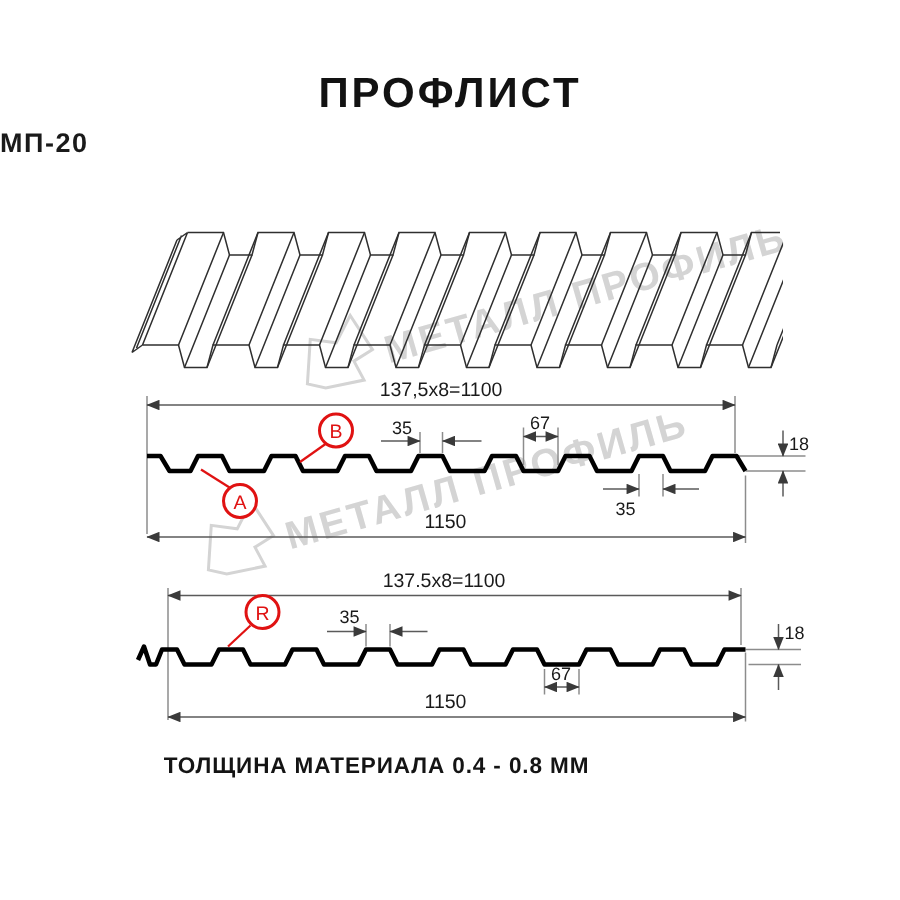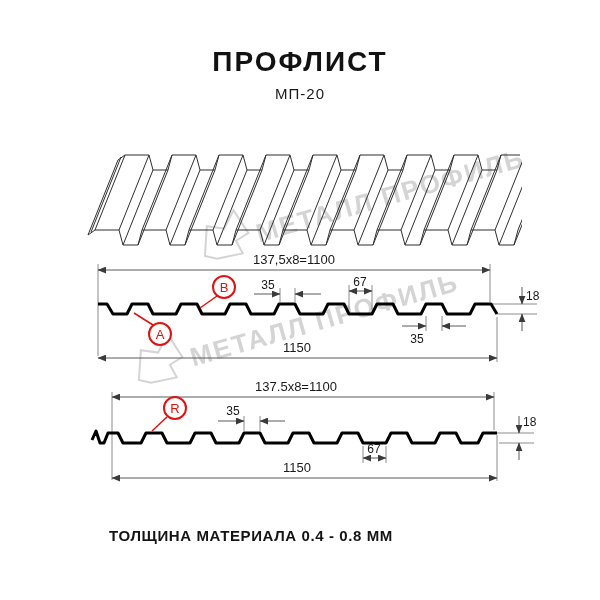--- a/index.html
+++ b/index.html
@@ -7,8 +7,8 @@
           font-family:"Liberation Sans",sans-serif;}
   .title{position:absolute;left:0;top:46px;width:600px;text-align:center;
          font-size:28px;font-weight:800;letter-spacing:2px;color:#121212;}
-  .subtitle{position:absolute;left:0;top:85px;width:600px;text-align:center;
-            font-size:15px;font-weight:400;letter-spacing:1px;color:#1a1a1a;}
+  .subtitle{position:absolute;left:0;top:85px;width:600px;
+            font-size:18px;font-weight:700;letter-spacing:1px;color:#1a1a1a;}
   .footer-note{position:absolute;left:0;top:527px;width:502px;text-align:center;
                font-size:15px;font-weight:700;letter-spacing:0.6px;color:#141414;}
   svg{position:absolute;left:0;top:0;}

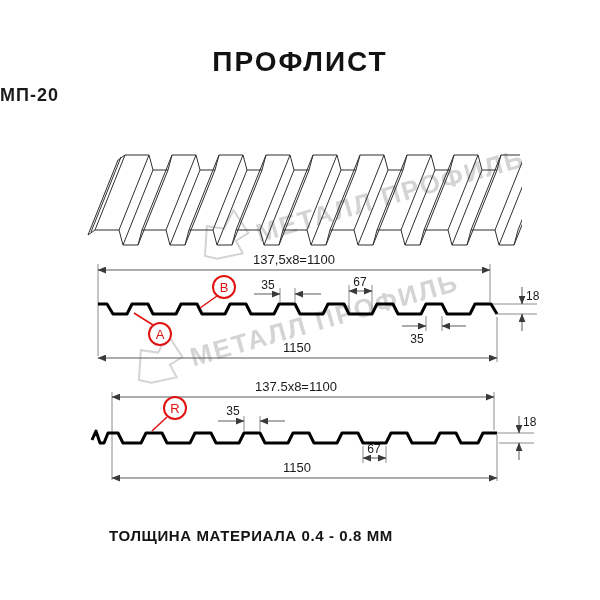--- a/index.html
+++ b/index.html
@@ -9,7 +9,7 @@
          font-size:28px;font-weight:800;letter-spacing:2px;color:#121212;}
   .subtitle{position:absolute;left:0;top:85px;width:600px;
             font-size:18px;font-weight:700;letter-spacing:1px;color:#1a1a1a;}
-  .footer-note{position:absolute;left:0;top:527px;width:502px;text-align:center;
+  .footer-note{position:absolute;left:0;top:502px;width:502px;text-align:center;
                font-size:15px;font-weight:700;letter-spacing:0.6px;color:#141414;}
   svg{position:absolute;left:0;top:0;}
   svg text{font-family:"Liberation Sans",sans-serif;fill:#1a1a1a;}

